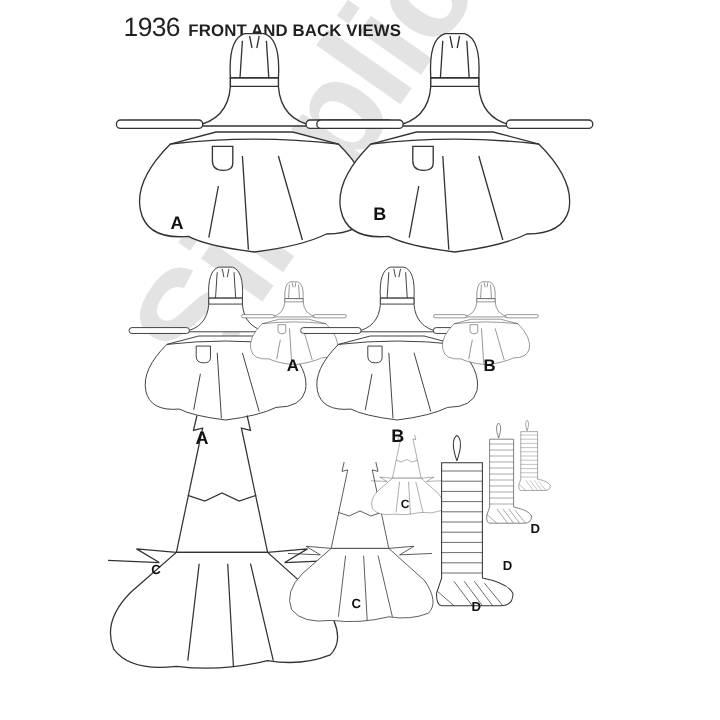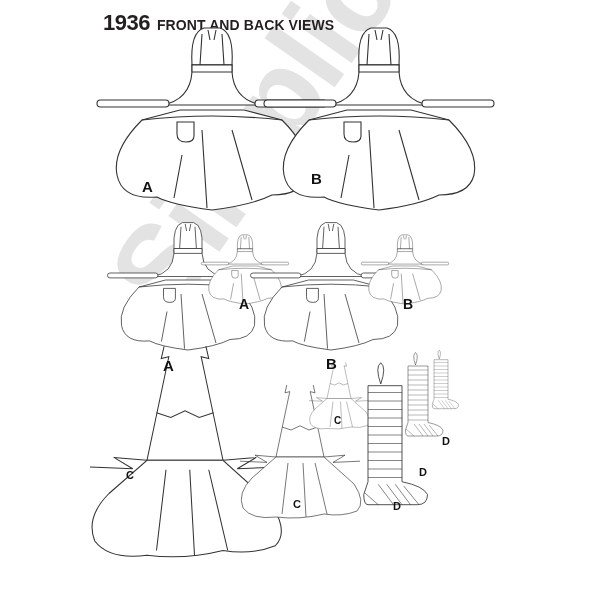--- a/index.html
+++ b/index.html
@@ -5,7 +5,7 @@
   html,body{margin:0;padding:0;background:#fff;}
   body{width:600px;height:600px;position:relative;overflow:hidden;font-family:"Liberation Sans",sans-serif;}
   .header{position:absolute;left:103px;top:10px;display:flex;align-items:baseline;color:#231f20;}
-  .num{font-size:22px;font-weight:bold;letter-spacing:-0.5px;}
+  .num{font-size:22px;font-weight:normal;letter-spacing:-0.5px;}
   .title{font-size:14px;font-weight:bold;margin-left:7px;letter-spacing:0.1px;}
   .wm{position:absolute;left:82px;top:258px;font-size:118px;font-weight:bold;color:#e3e3e3;transform:rotate(-55deg);transform-origin:0 0;white-space:nowrap;letter-spacing:-3px;}
   .wm-wrap{position:absolute;left:0;top:0;width:600px;height:600px;}

